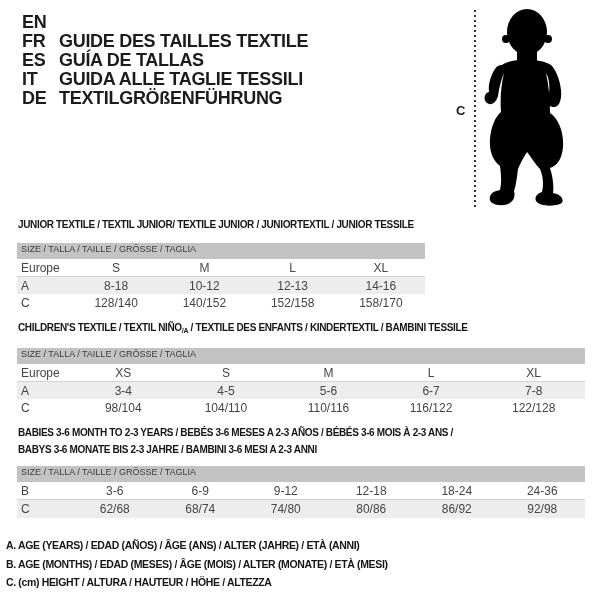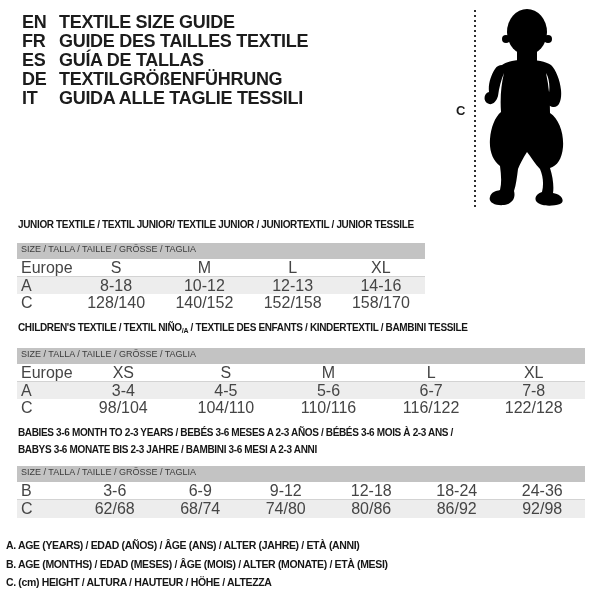--- a/index.html
+++ b/index.html
@@ -69,7 +69,6 @@
 <div class="lang-list">
   <div class="lang-row">
     <span class="lang-code">EN</span>
-    <span class="lang-label">TEXTILE SIZE GUIDE</span>
   </div>
   <div class="lang-row">
     <span class="lang-code">FR</span>

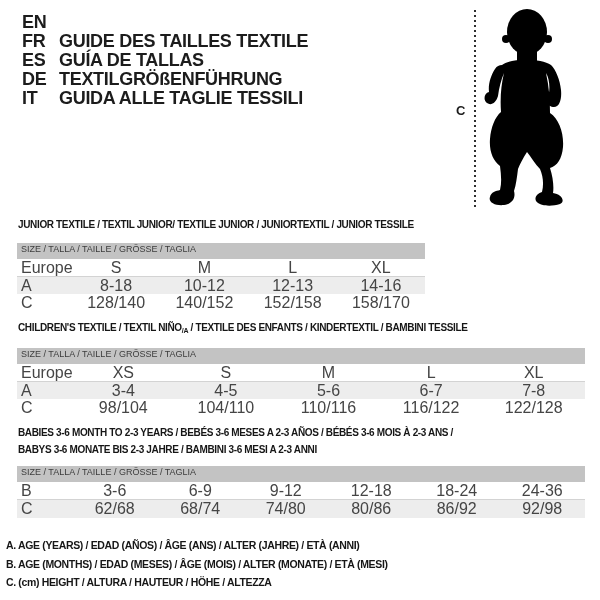--- a/index.html
+++ b/index.html
@@ -79,12 +79,12 @@
     <span class="lang-label">GUÍA DE TALLAS</span>
   </div>
   <div class="lang-row">
+    <span class="lang-code">IT</span>
+    <span class="lang-label">GUIDA ALLE TAGLIE TESSILI</span>
+  </div>
+  <div class="lang-row">
     <span class="lang-code">DE</span>
     <span class="lang-label">TEXTILGRÖßENFÜHRUNG</span>
-  </div>
-  <div class="lang-row">
-    <span class="lang-code">IT</span>
-    <span class="lang-label">GUIDA ALLE TAGLIE TESSILI</span>
   </div>
 </div>
 

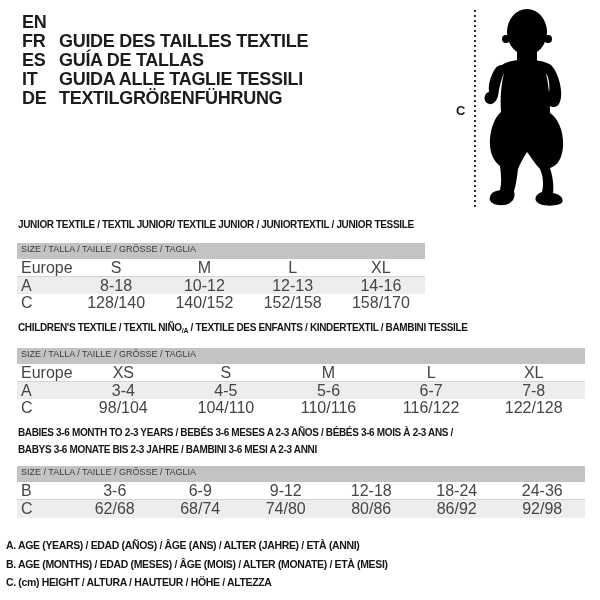--- a/index.html
+++ b/index.html
@@ -47,7 +47,7 @@
     height:16px; line-height:12px; background:#c3c3c3; color:#3c3c3c;
     font-size:9px; padding-left:4px; white-space:nowrap;
   }
-  .t-row { display:grid; height:17px; align-items:center; font-size:16px; color:#454545; }
+  .t-row { display:grid; height:17px; align-items:center; font-size:12px; color:#454545; }
   .t-row.first { height:18px; border-bottom:1px solid #d3d3d3; }
   .t-row.tall { height:18px; }
   .t-row.shaded { background:#ededed; }

